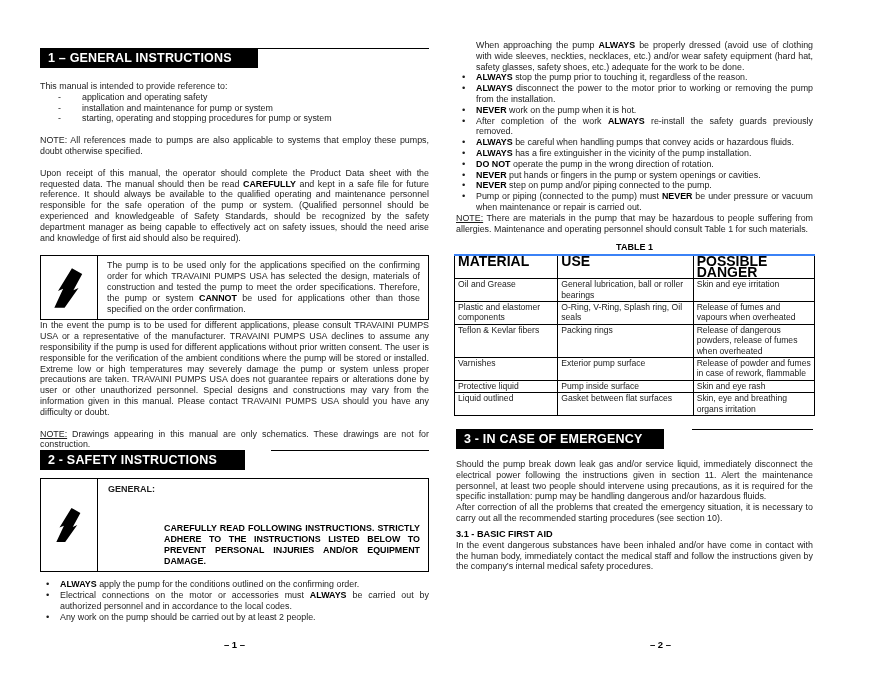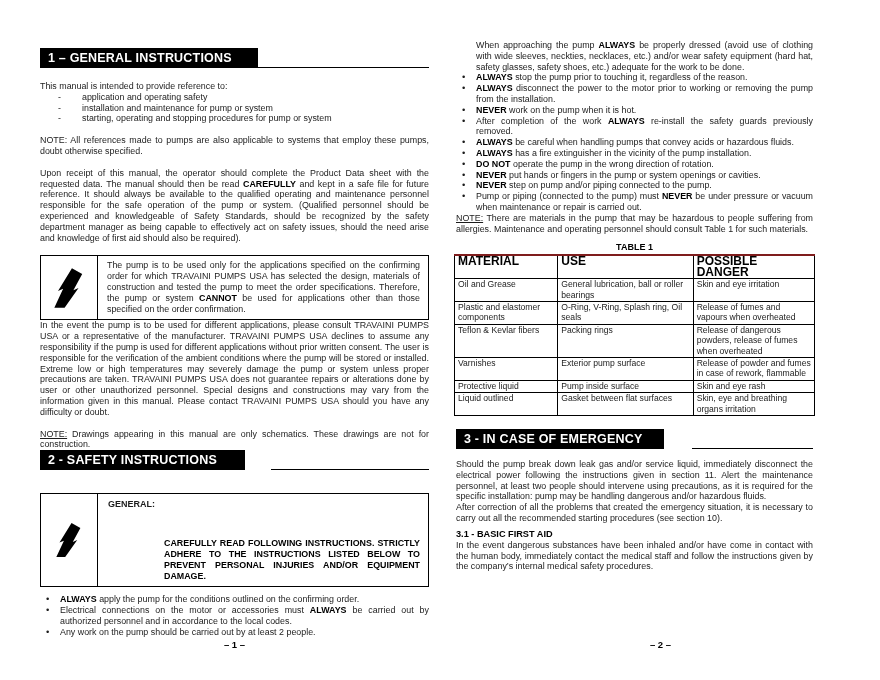--- a/index.html
+++ b/index.html
@@ -14,7 +14,7 @@
   .body-text { font-size:8.9px; line-height:10.8px; text-align:justify; }
   .body-text b, .bullet-item b { color:#000; }
 
-  .section-header { display:flex; align-items:flex-end; }
+  .section-header { display:flex; align-items:flex-start; }
   .bar {
     background:#000; color:#fff; font-weight:bold; font-size:12.5px;
     height:20px; line-height:20px; padding-left:8px; box-sizing:border-box;

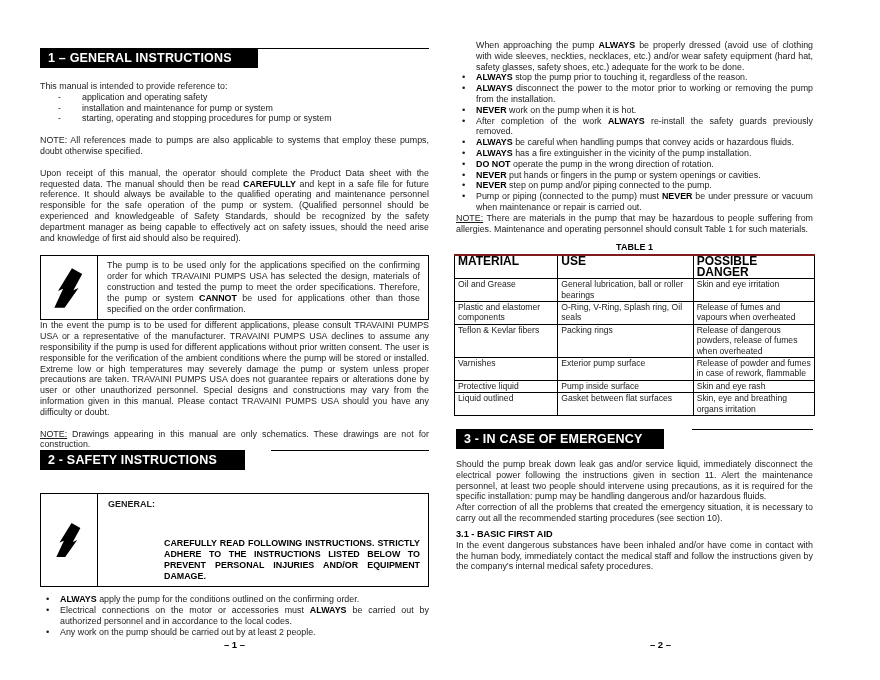--- a/index.html
+++ b/index.html
@@ -50,7 +50,7 @@
     border:1px solid #000; vertical-align:top; text-align:left;
     font-size:8.6px; line-height:10.4px; padding:0 3px 1px 3px;
   }
-  table.materials th { font-size:12px; color:#000; border-top:2px solid #7f1d1d; border-bottom:1.4px solid #000; }
+  table.materials th { font-size:14px; color:#000; border-top:2px solid #3b82f6; border-bottom:1.4px solid #000; }
   .cw1 { width:103px; } .cw2 { width:135px; } .cw3 { width:121px; }
 
   .sub-heading { font-weight:bold; font-size:9.2px; color:#000; margin:5px 0 0 0; line-height:11px; }

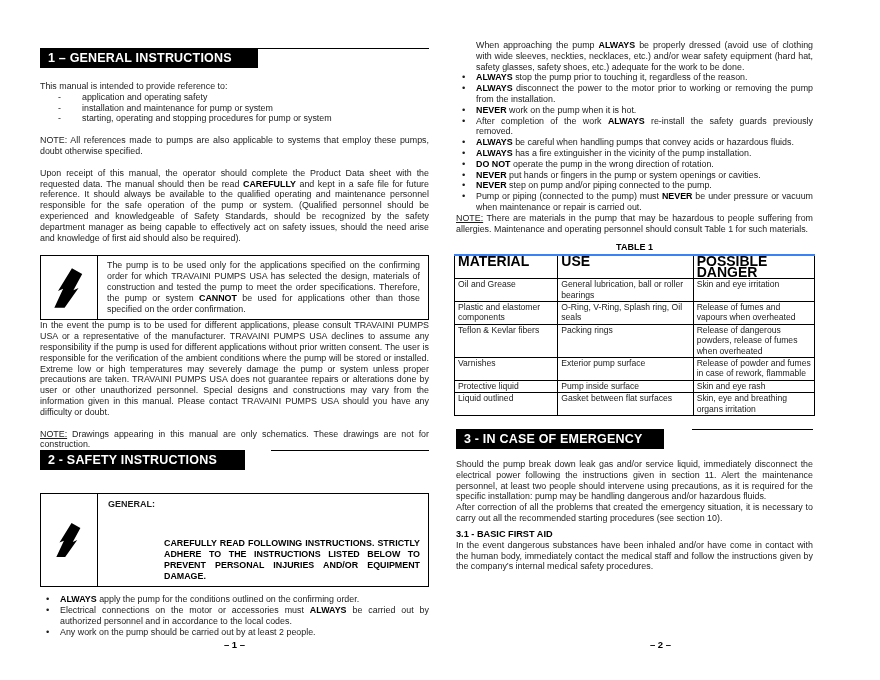--- a/index.html
+++ b/index.html
@@ -42,7 +42,7 @@
 
   .mb13 { margin-bottom:13px; } .mb12 { margin-bottom:12px; }
   .mb11 { margin-bottom:11px; } .mb8 { }
-  .mb7 { margin-bottom:7px; }  .mb6 { margin-bottom:23px;gap:26px; }
+  .mb7 { margin-bottom:7px; }  .mb6 { margin-bottom:8px;gap:26px; }
 
   .table-caption { font-weight:bold; font-size:9px; text-align:center; color:#000; margin:8px 0 2px 0; }
   table.materials { border-collapse:collapse; width:361px; margin-left:-2px; table-layout:fixed; }

